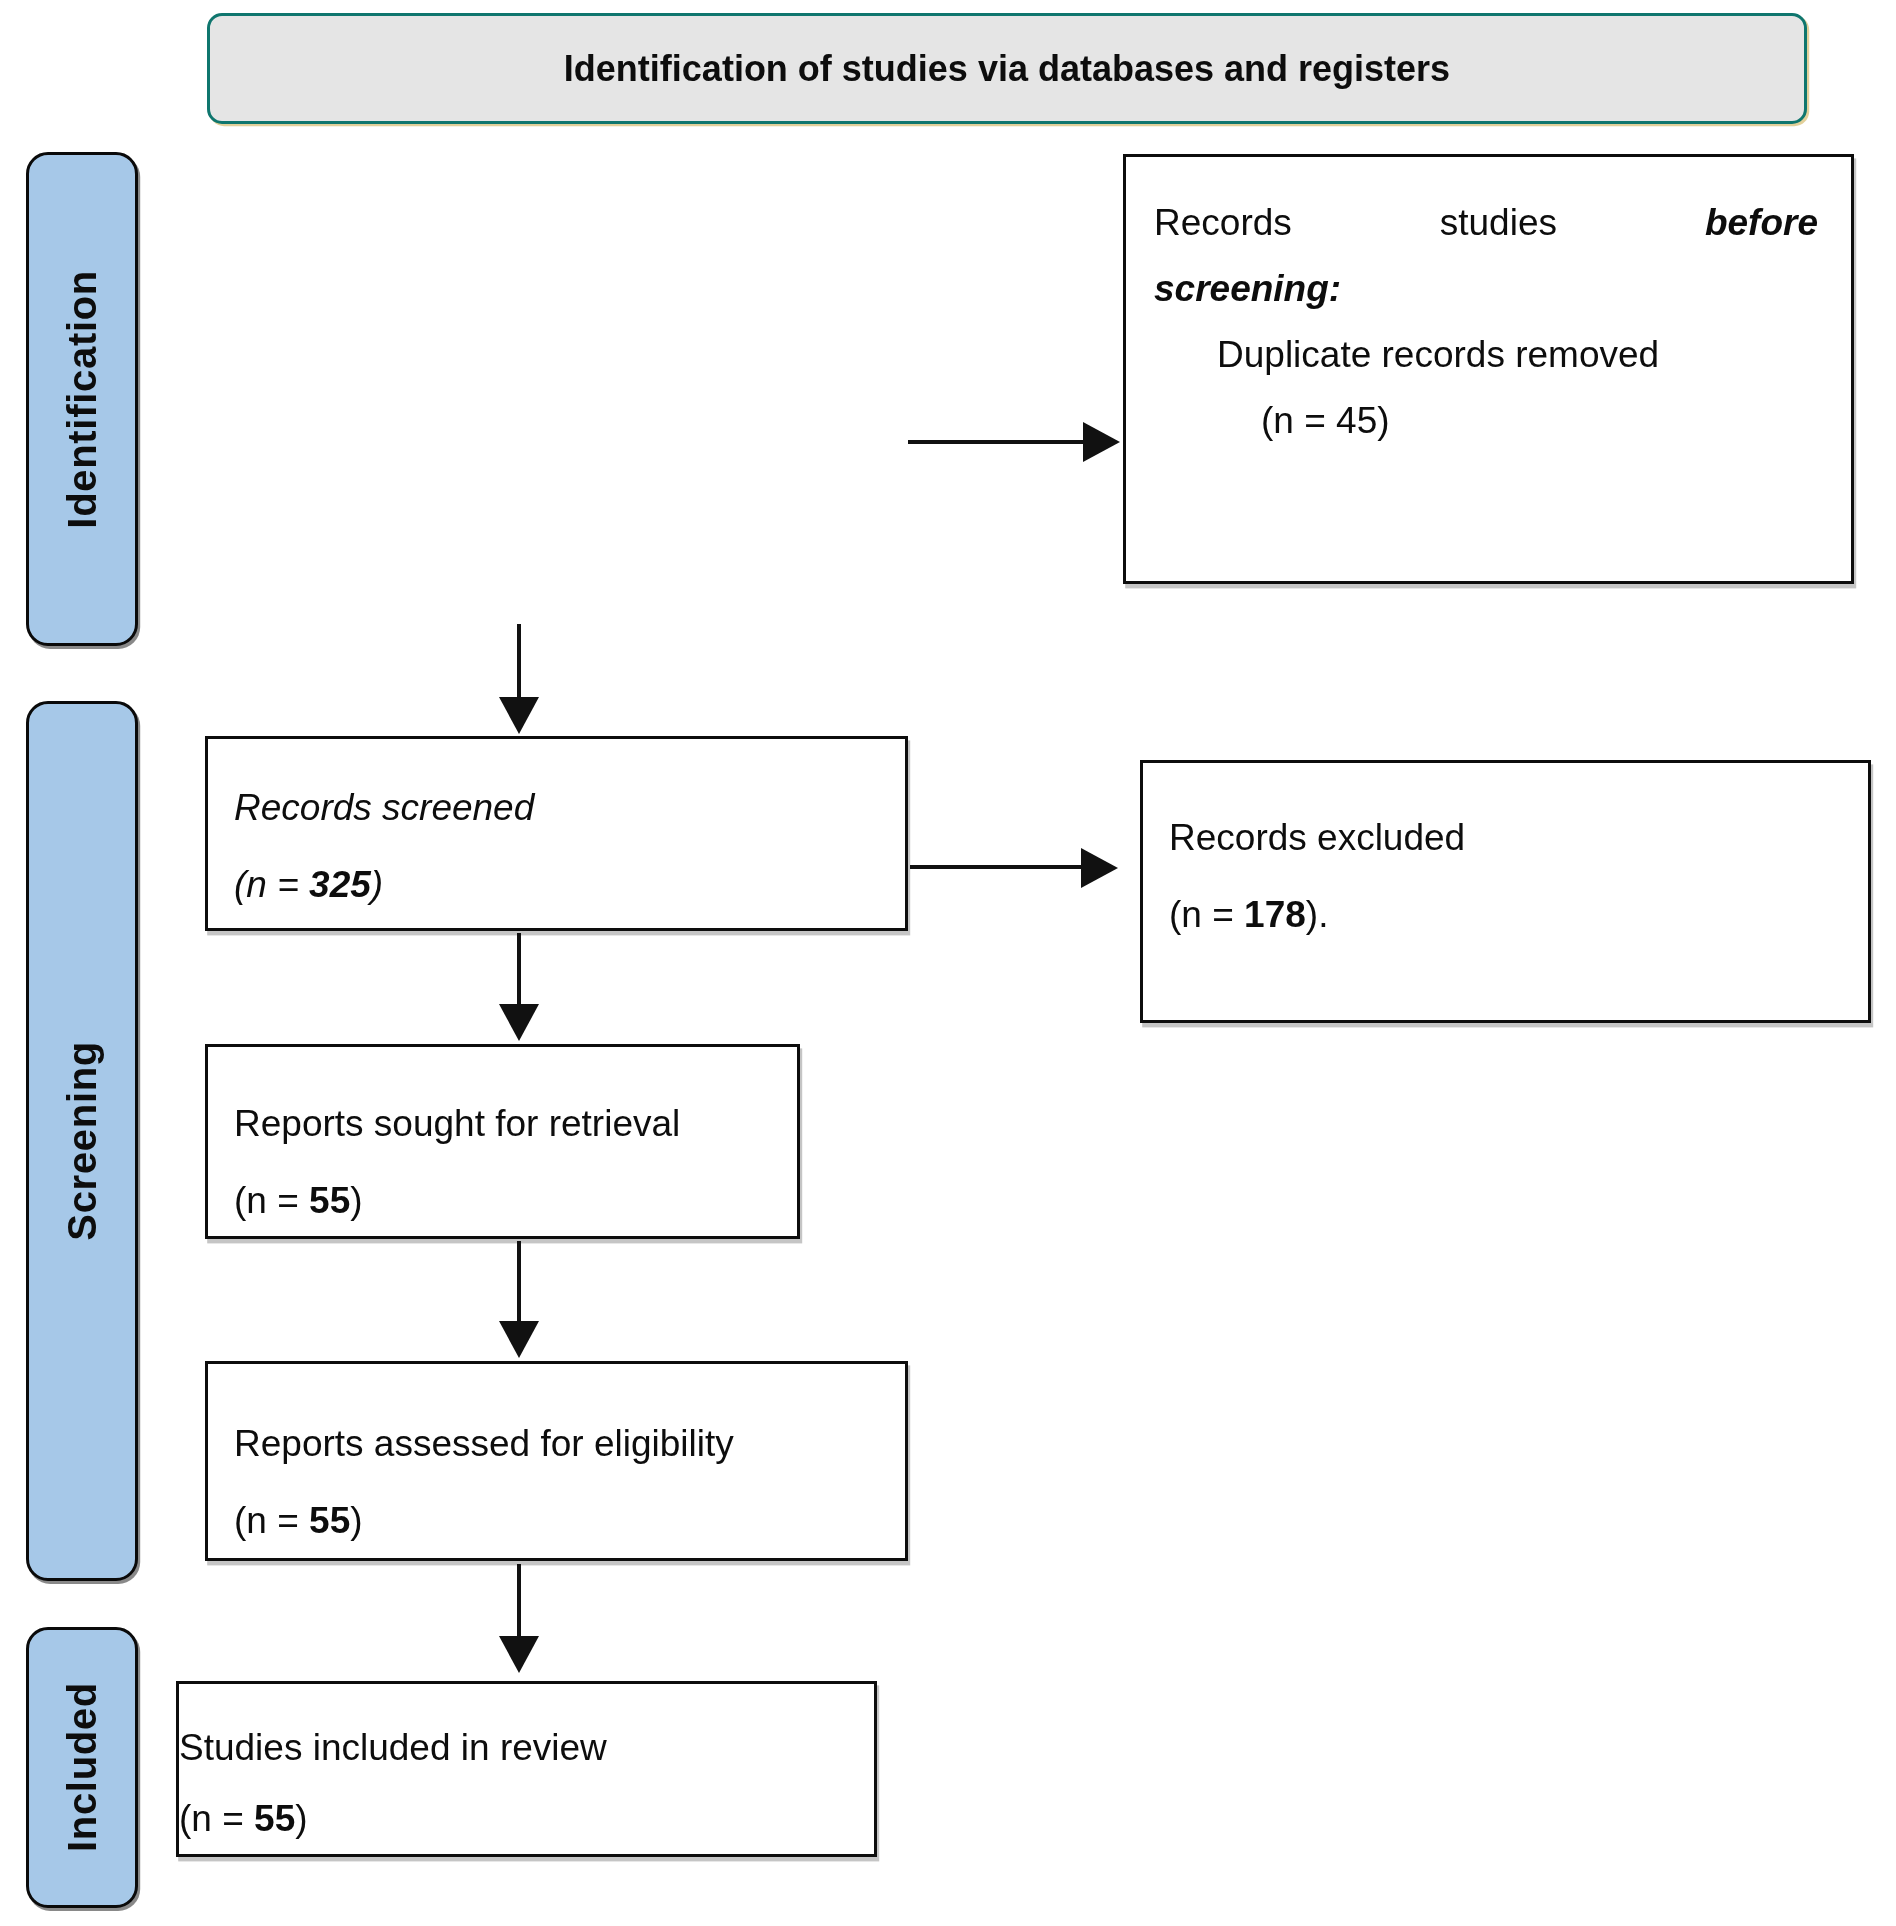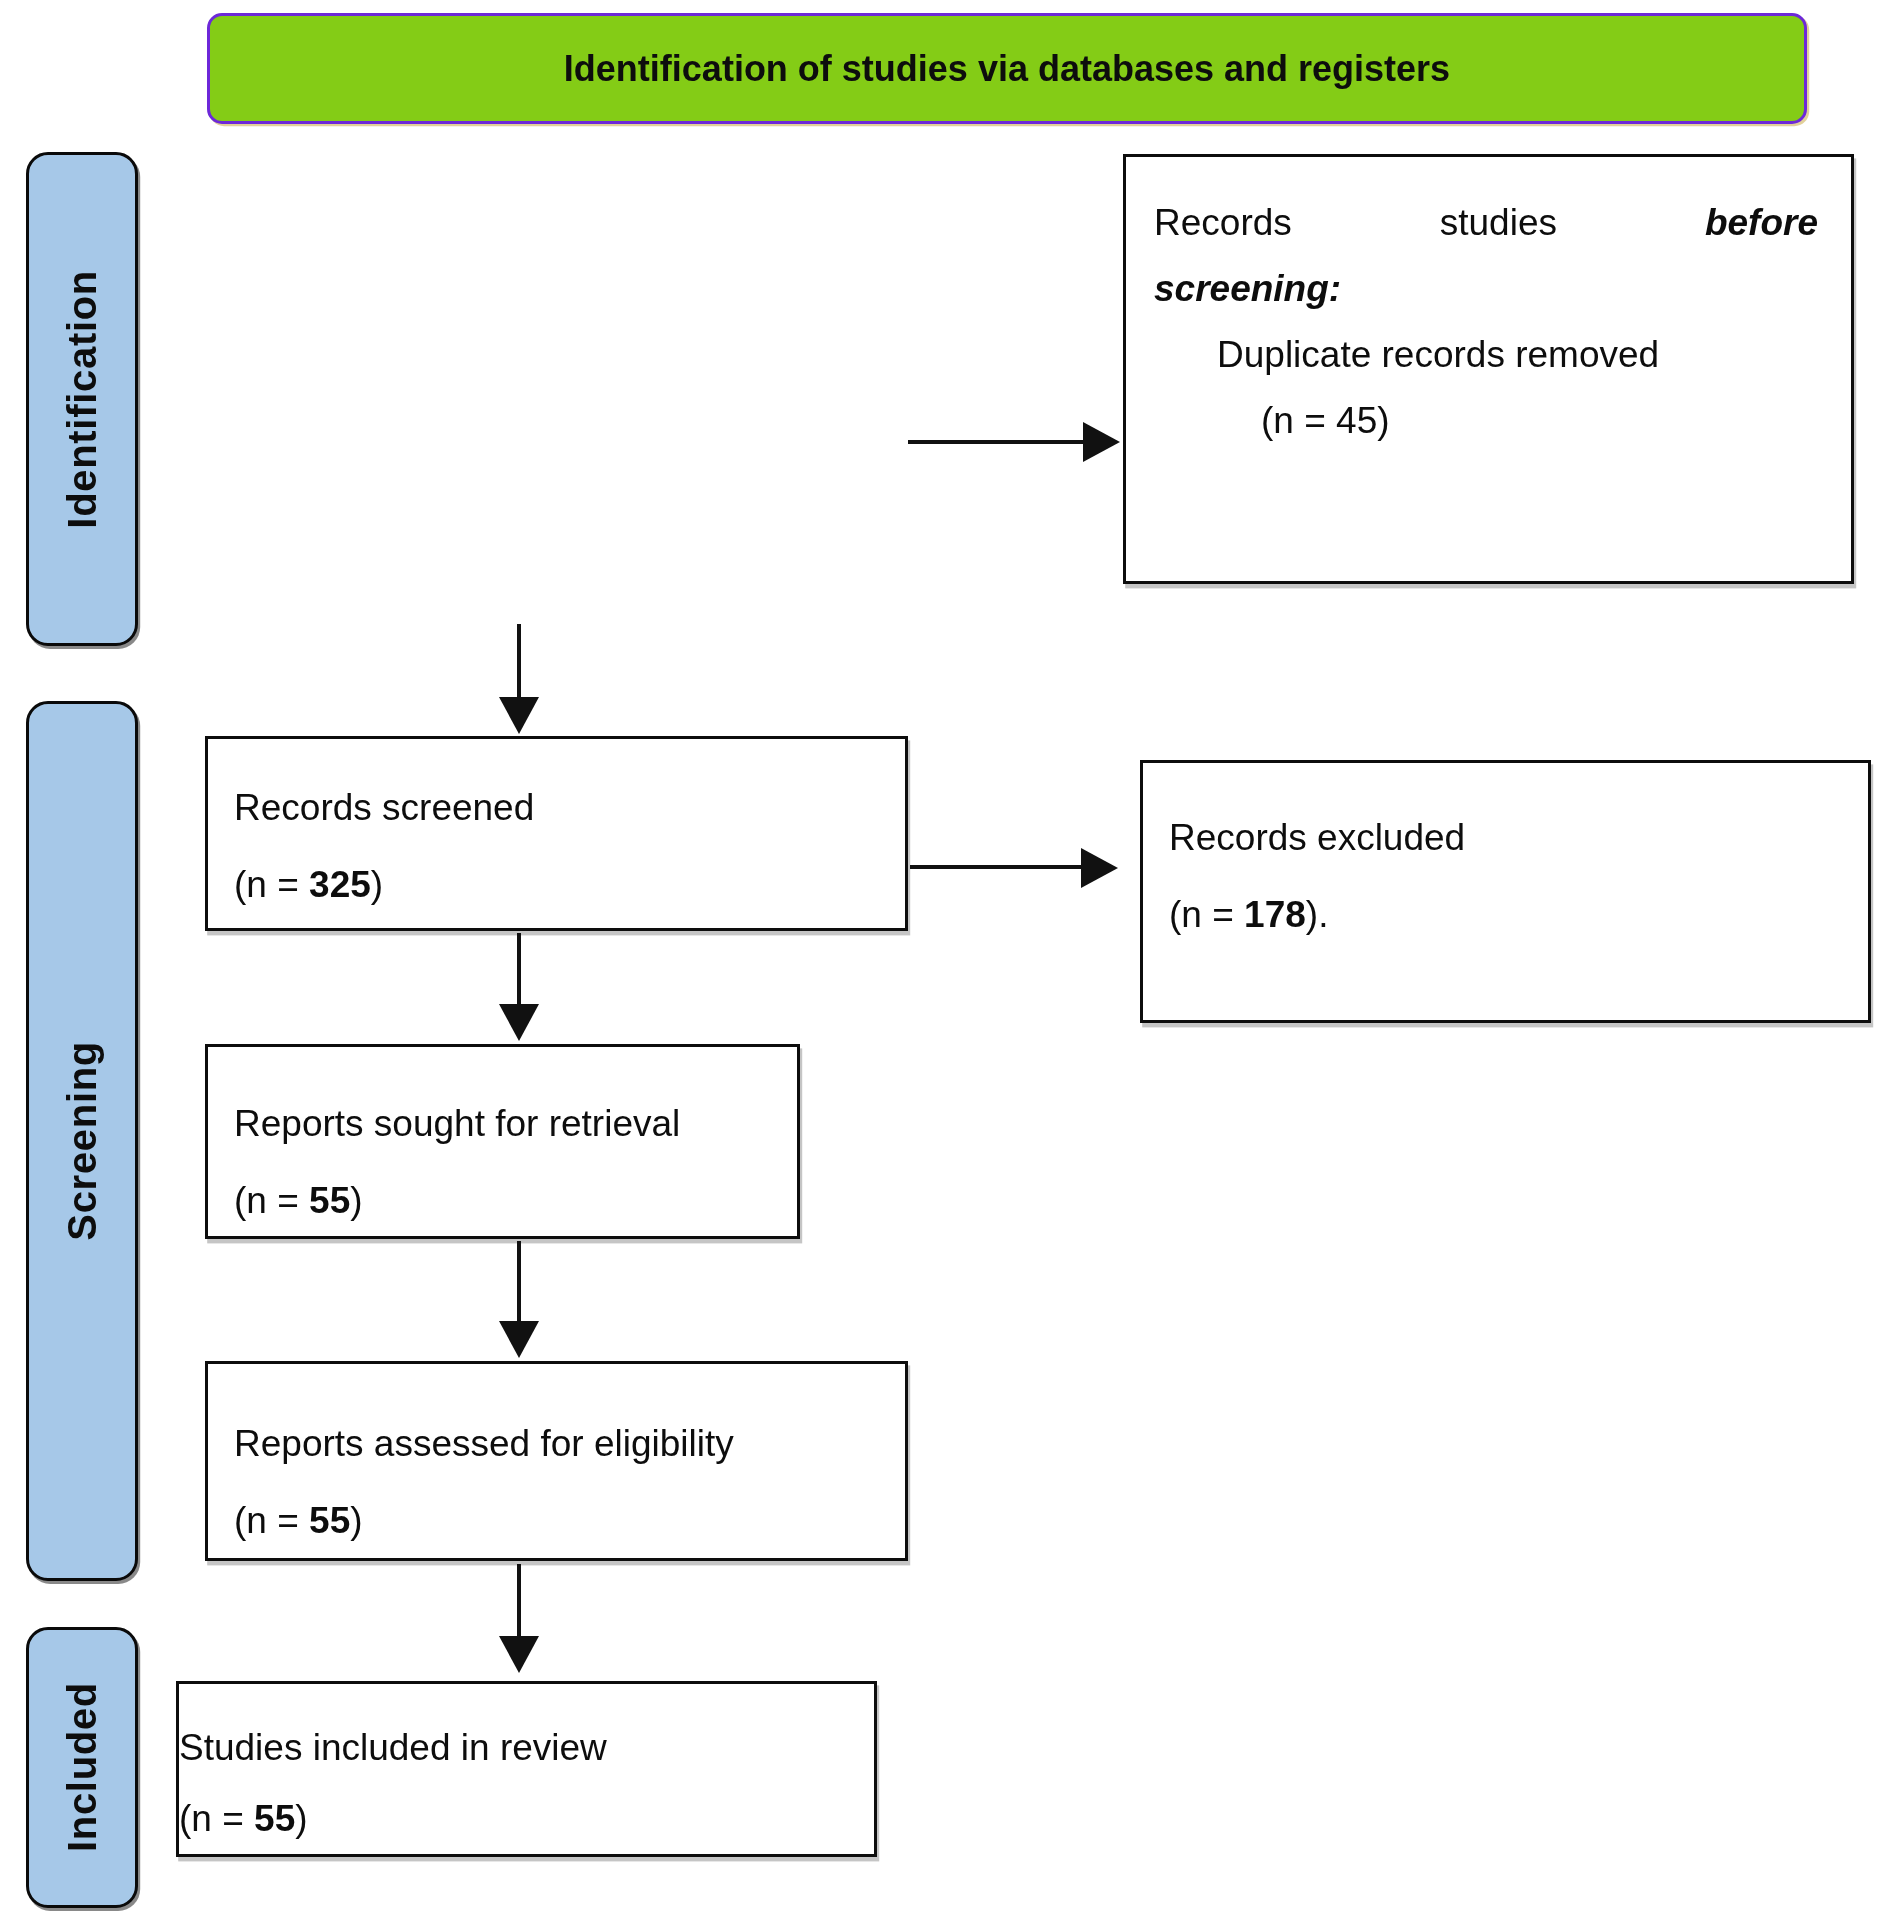--- a/index.html
+++ b/index.html
@@ -10,7 +10,7 @@
   
   .banner{
     position:absolute;left:207px;top:13.3px;width:1600px;height:111px;
-    background:#84cc16;border:3px solid #6d28d9;border-radius:15px;
+    background:#e5e5e5;border:3px solid #0f766e;border-radius:15px;
     display:flex;align-items:center;justify-content:center;
     box-shadow:2.2px 2.2px 0 rgba(190,150,30,.45);box-sizing:border-box;
   }

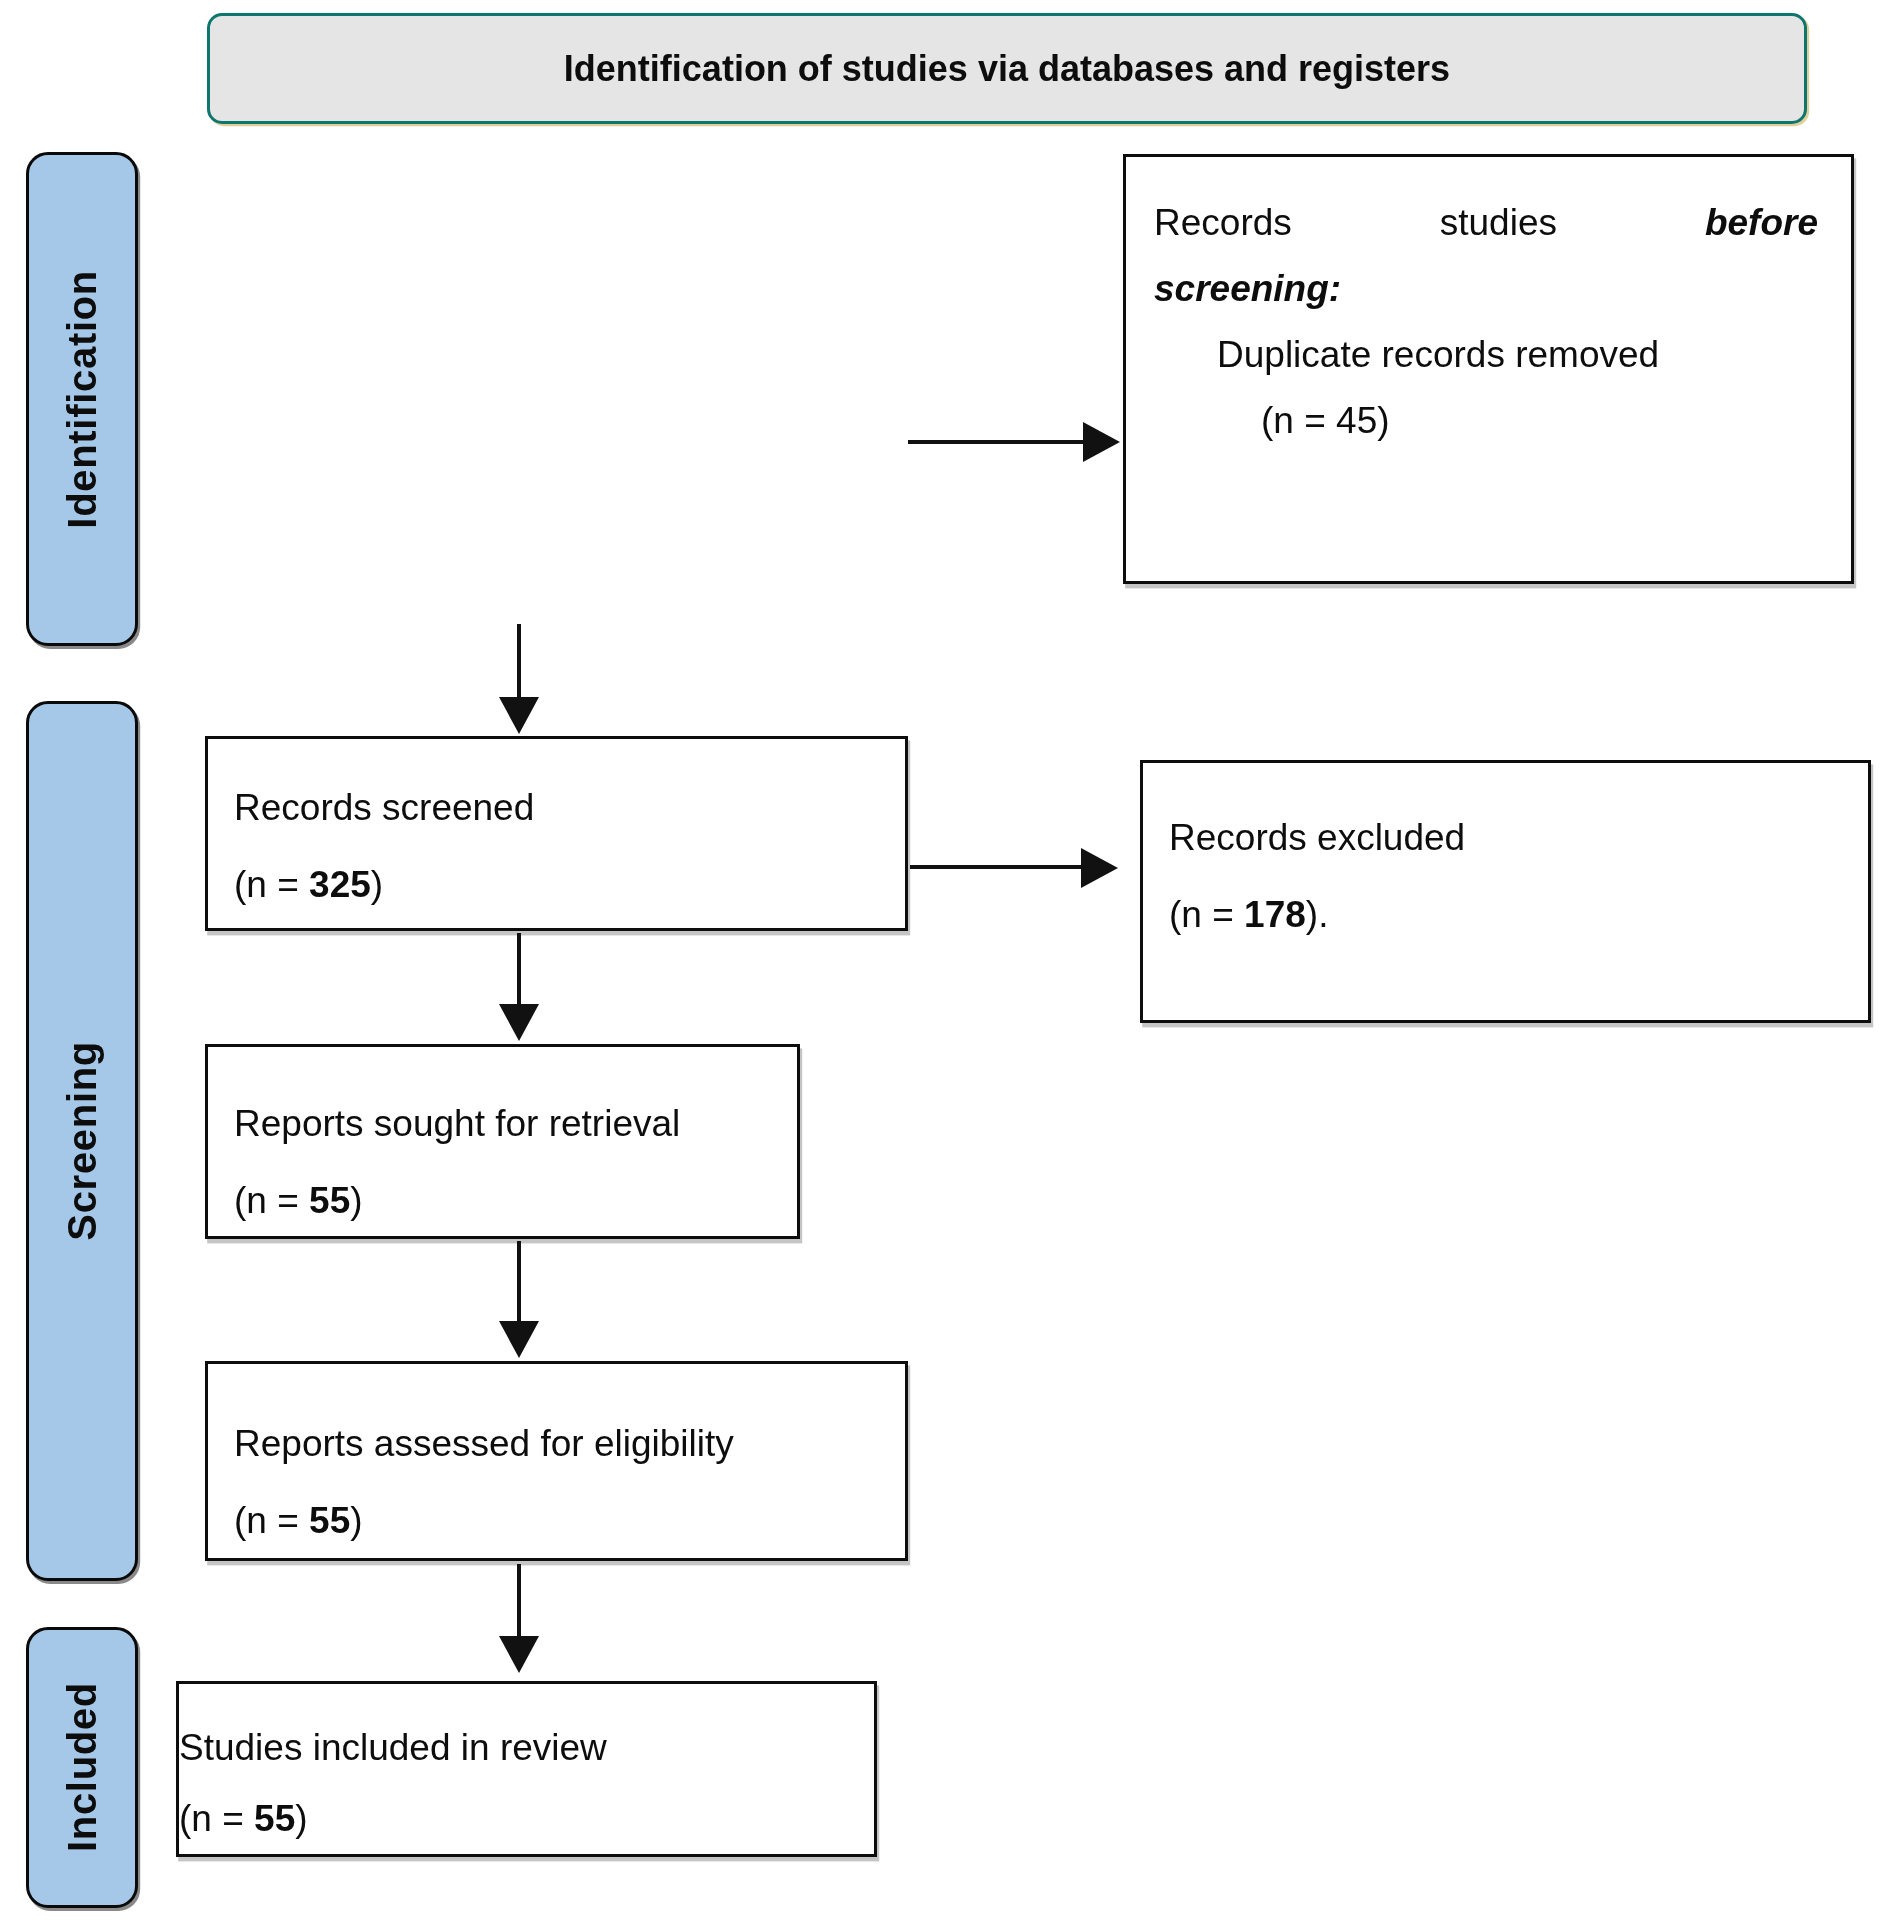--- a/index.html
+++ b/index.html
@@ -49,7 +49,7 @@
   .box-removed .indent2{padding-left:107px;}
   .two-line{padding:30px 18.5px 0 26px;}
   .two-line .line{line-height:77px;}
-  .box-screened{left:205px;top:736px;width:703px;height:195px;}
+  .box-screened{left:205px;top:736px;width:703px;height:195px;font-style:italic;}
   .box-excluded{left:1140px;top:760px;width:731px;height:263px;padding-top:36px;}
   .box-sought{left:205px;top:1044px;width:595px;height:195px;padding-top:38px;}
   .box-assessed{left:205px;top:1361px;width:703px;height:200px;padding-top:41px;}

